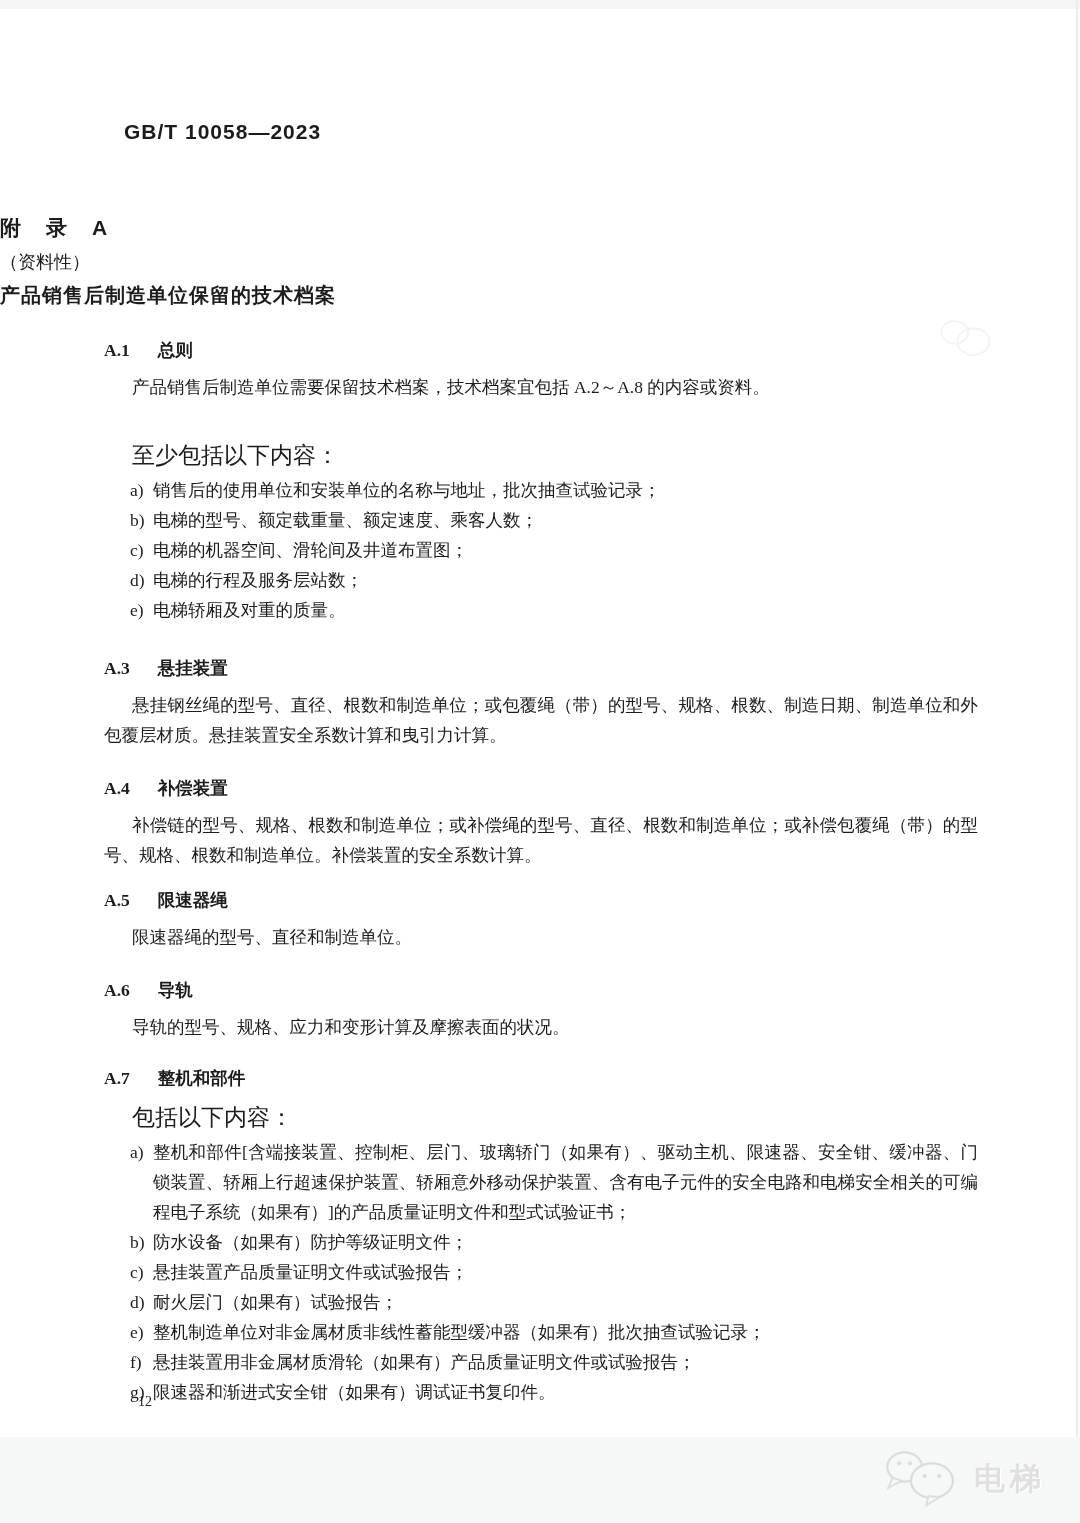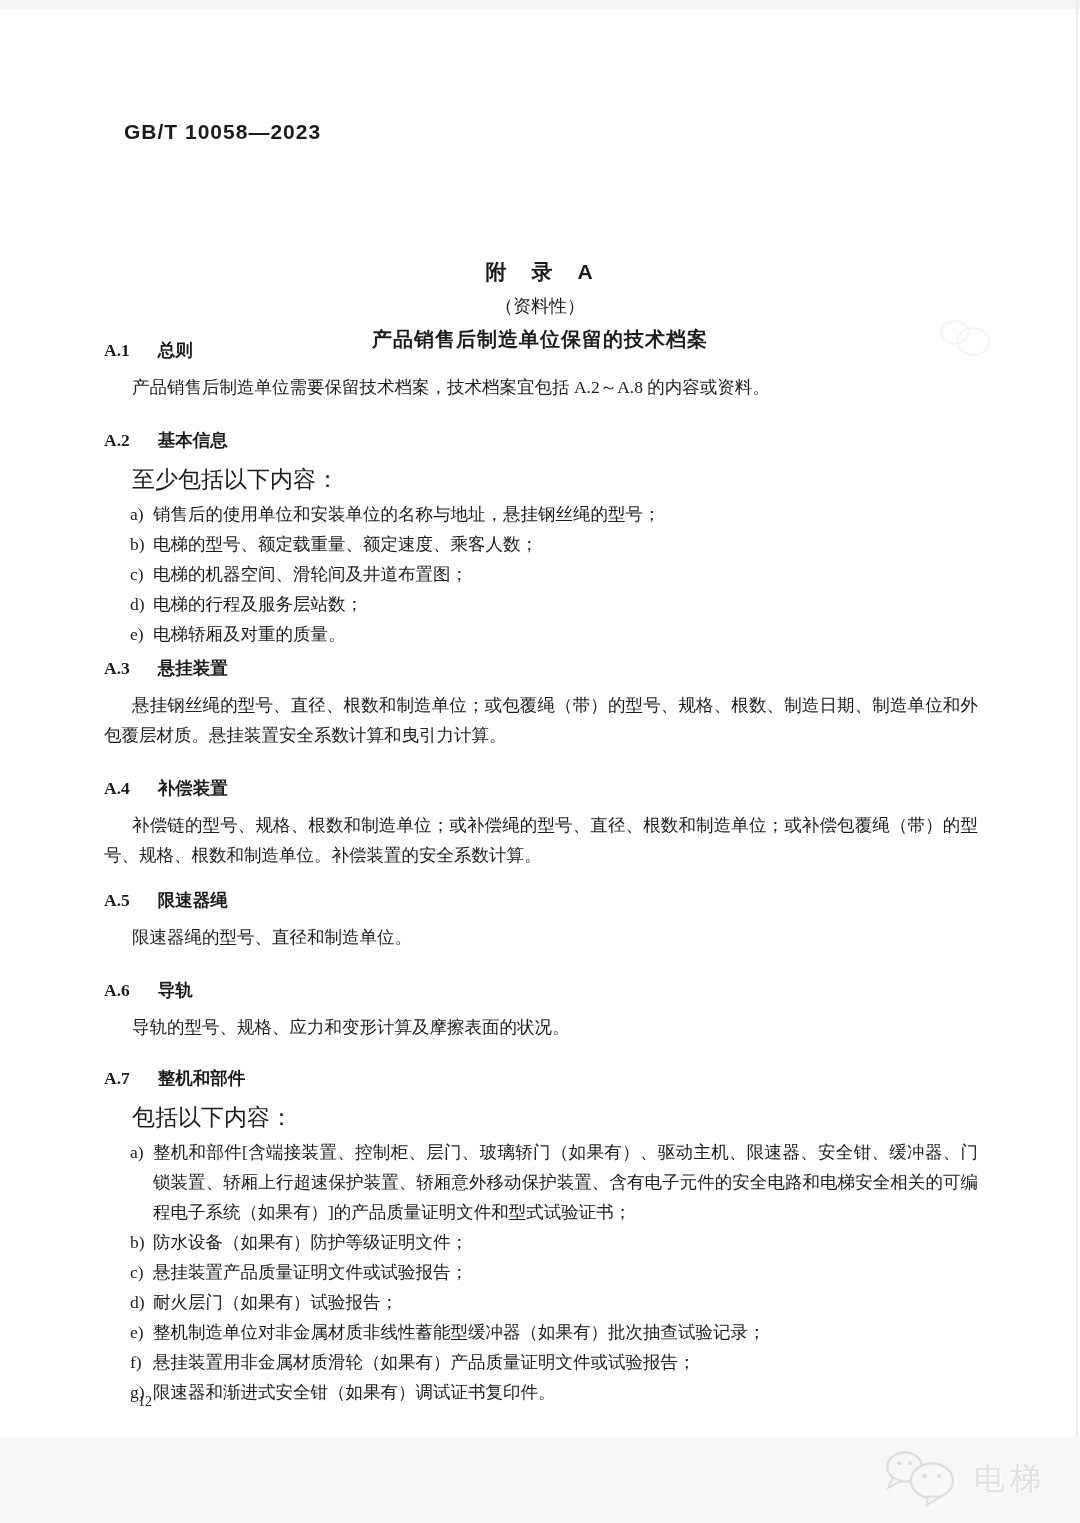--- a/index.html
+++ b/index.html
@@ -17,7 +17,7 @@
     font-family:Liberation Sans, sans-serif;
   }
 
-  .title-block{position:absolute;left:0;top:214px;width:1080px;text-align:center;margin-top:44px;}
+  .title-block{position:absolute;left:0;top:214px;width:1080px;text-align:left;}
   .t1{font-size:21px;font-weight:bold;font-family:"Liberation Sans","DejaVu Sans",sans-serif;letter-spacing:2px;}
   .t2{font-size:18px;margin-top:8px;}
   .t3{font-size:20px;font-weight:bold;margin-top:8px;font-family:"Liberation Sans","DejaVu Sans",sans-serif;letter-spacing:1px;}

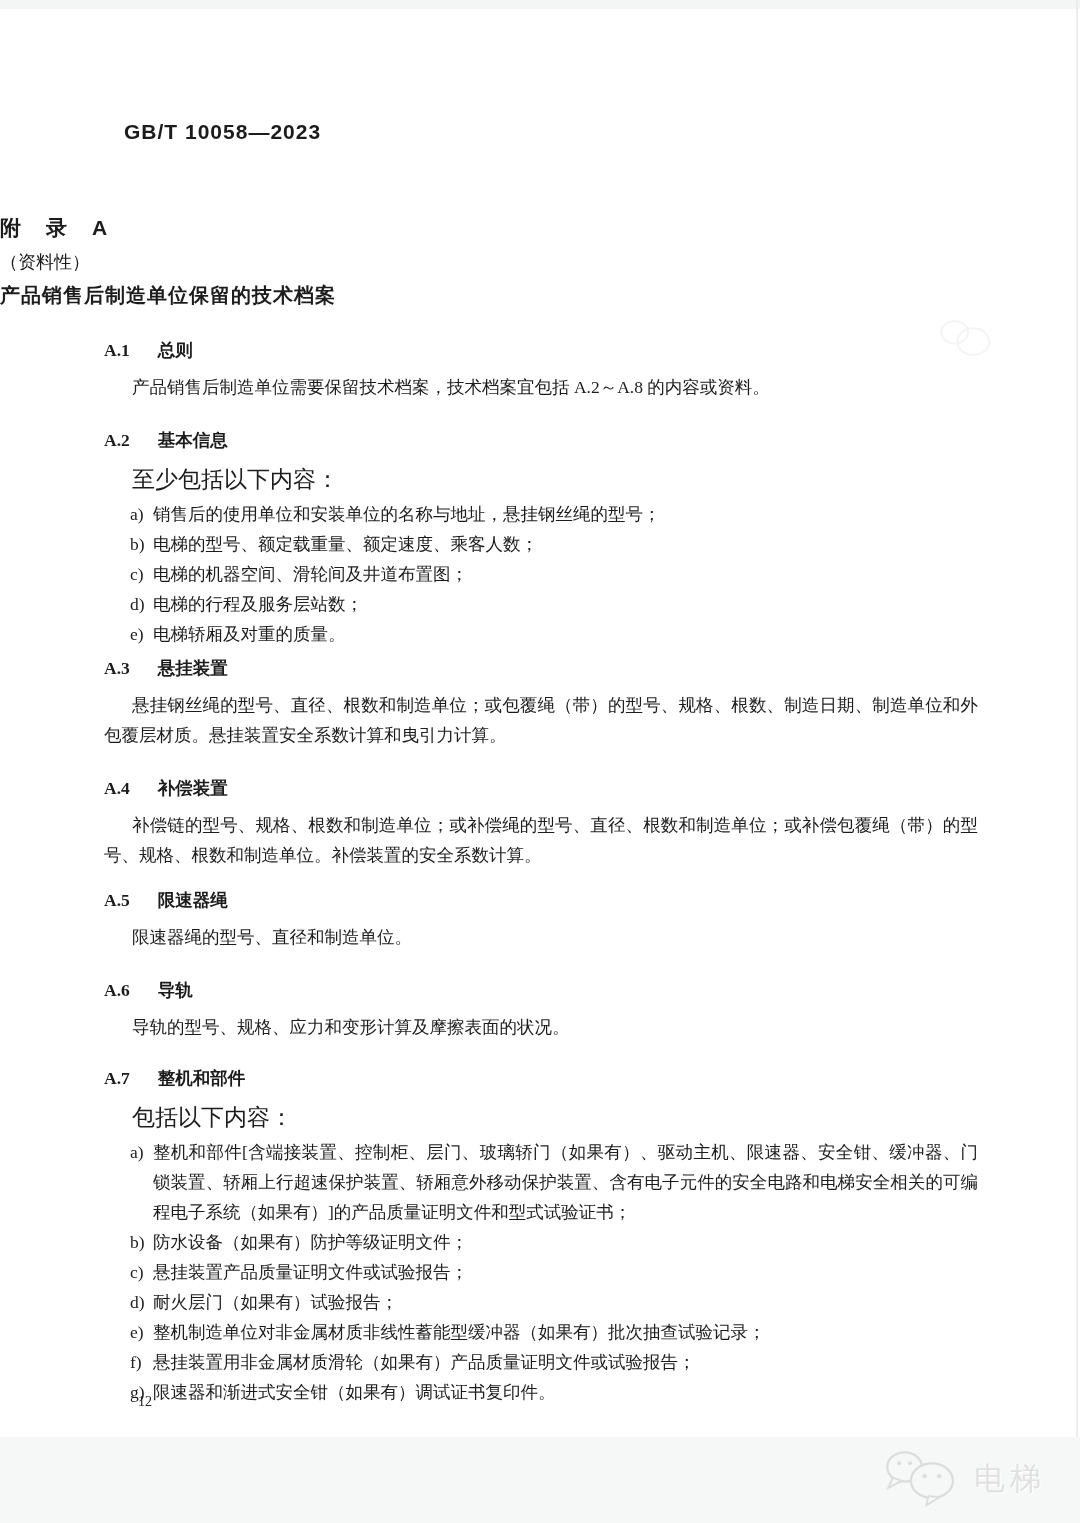--- a/index.html
+++ b/index.html
@@ -78,9 +78,6 @@
 </div>
 
 <div class="sec" id="sec-a2">
-  <div class="sec-h">
-    <span class="sec-id">A.2</span><span>基本信息</span>
-  </div>
   <p class="intro">至少包括以下内容：</p>
   <ol class="items">
     <li><span class="lbl">a)</span><span>销售后的使用单位和安装单位的名称与地址，悬挂钢丝绳的型号；</span></li>

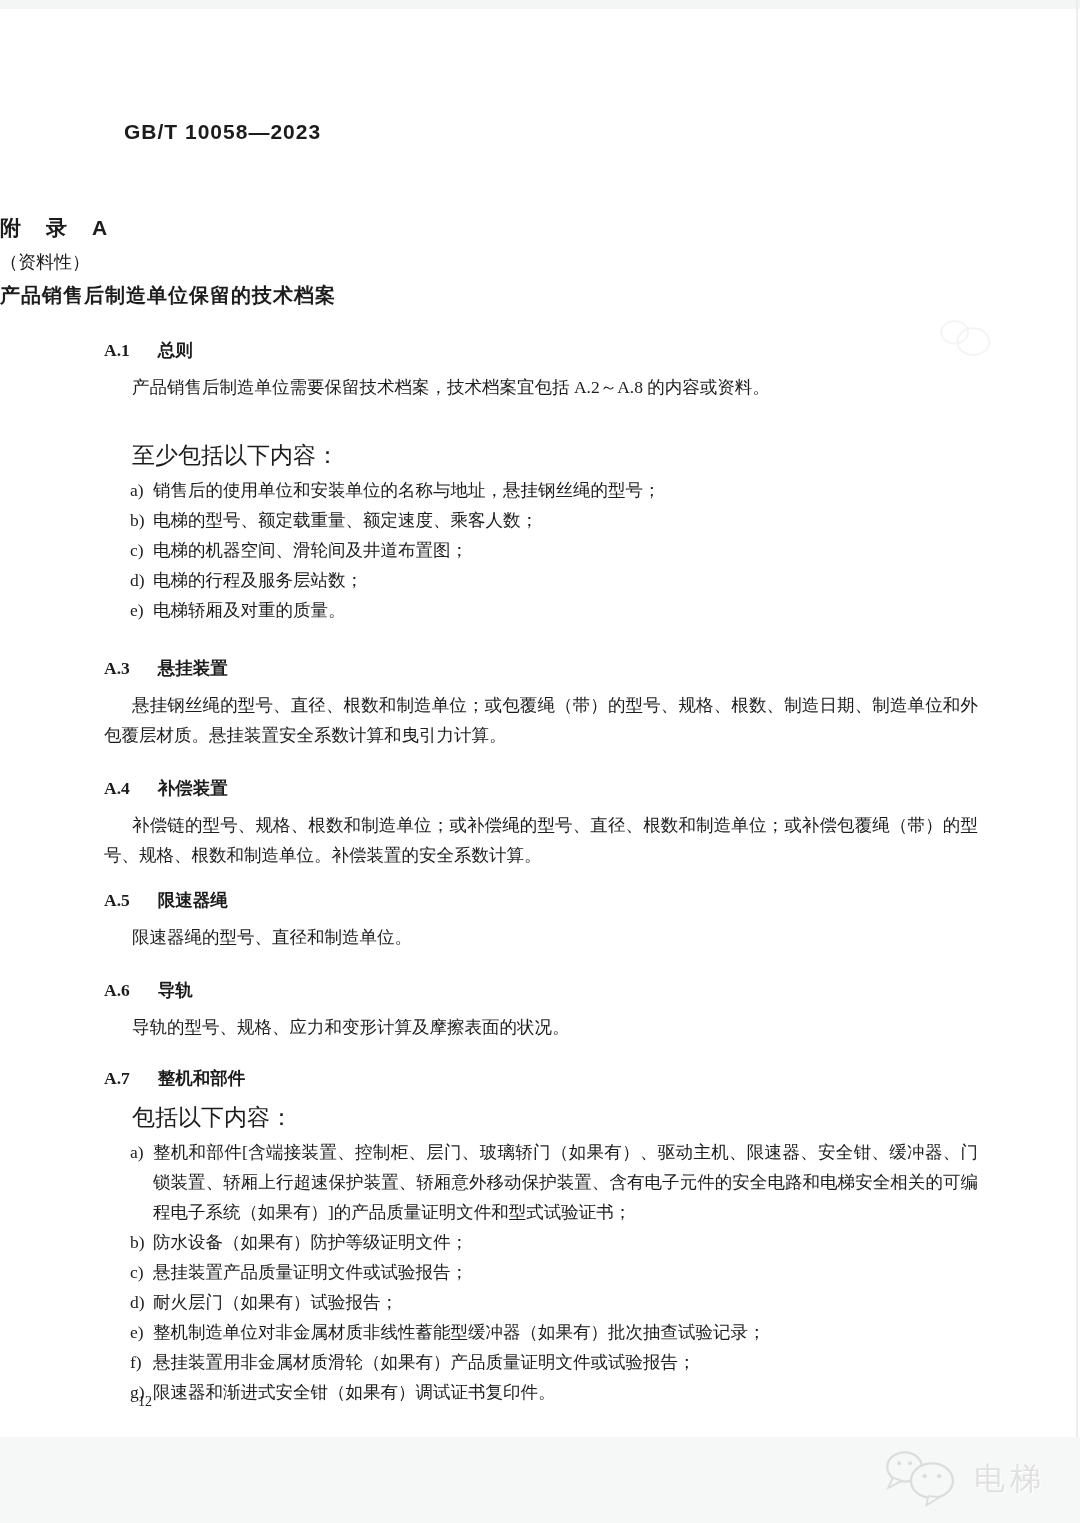--- a/index.html
+++ b/index.html
@@ -80,7 +80,7 @@
 <div class="sec" id="sec-a2">
   <p class="intro">至少包括以下内容：</p>
   <ol class="items">
-    <li><span class="lbl">a)</span><span>销售后的使用单位和安装单位的名称与地址，悬挂钢丝绳的型号；</span></li>
+    <li><span class="lbl">a)</span><span>销售后的使用单位和安装单位的名称与地址，批次抽查试验记录；</span></li>
     <li><span class="lbl">b)</span><span>电梯的型号、额定载重量、额定速度、乘客人数；</span></li>
     <li><span class="lbl">c)</span><span>电梯的机器空间、滑轮间及井道布置图；</span></li>
     <li><span class="lbl">d)</span><span>电梯的行程及服务层站数；</span></li>

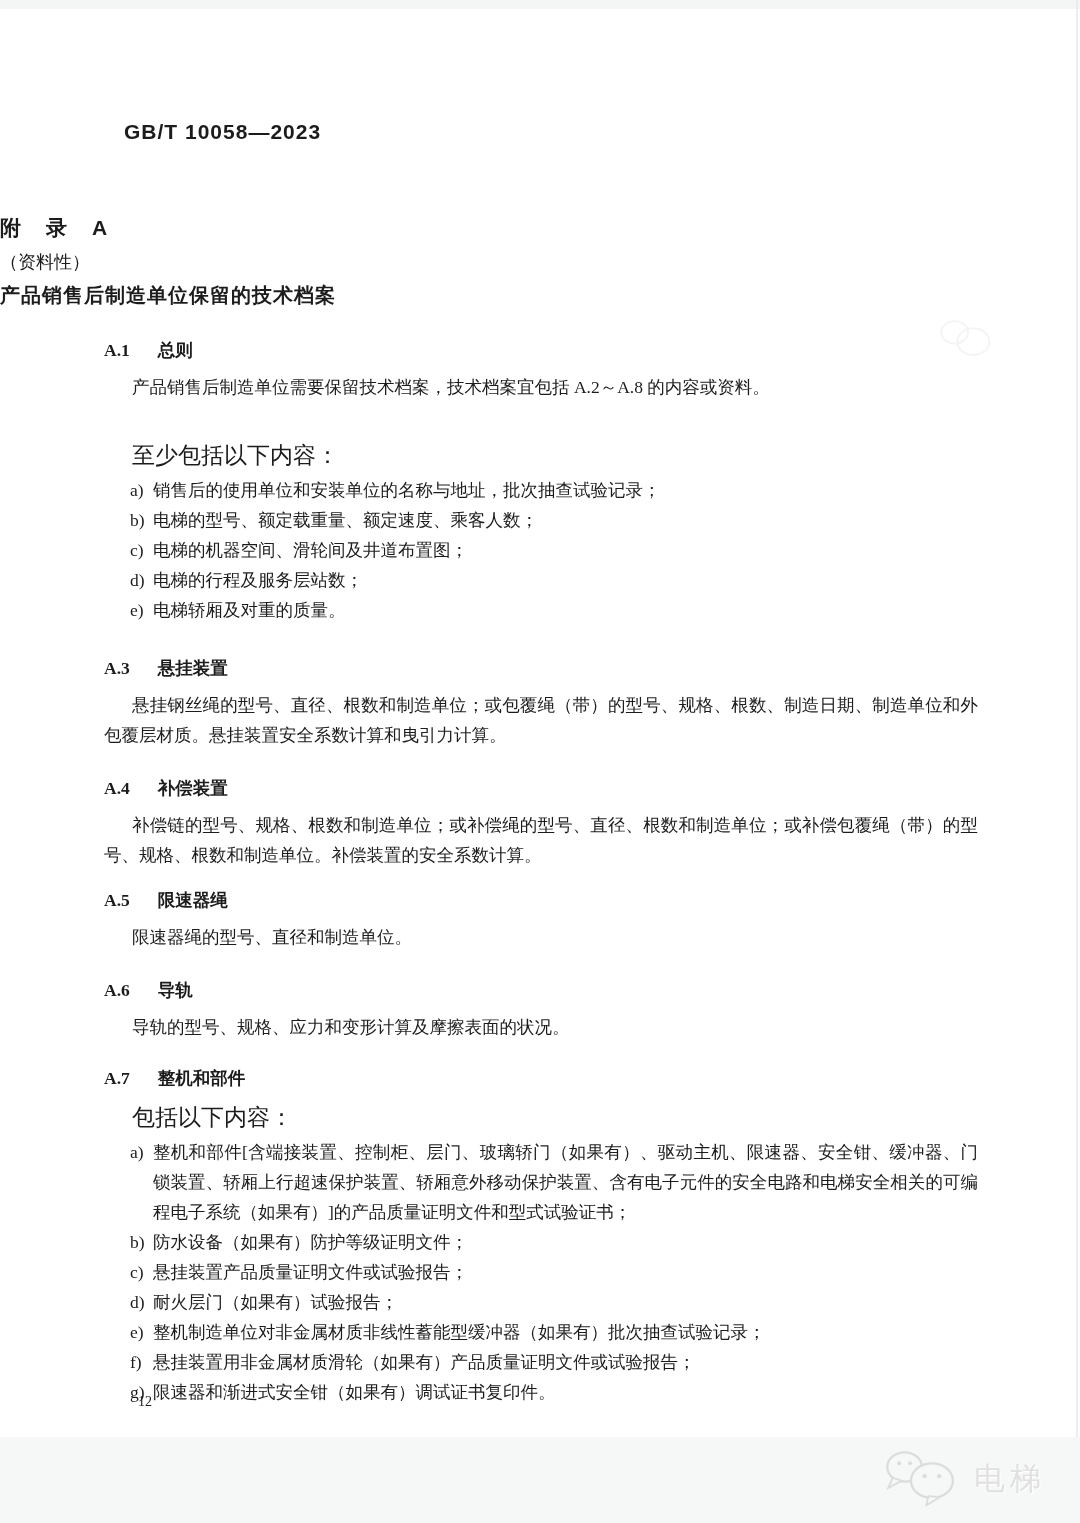--- a/index.html
+++ b/index.html
@@ -44,7 +44,7 @@
   .footer-strip{position:absolute;left:0;top:1437px;width:1080px;height:86px;background:#f6f7f7;}
   .footer-logo{position:absolute;right:34px;top:10px;display:flex;align-items:center;gap:12px;}
   .wm-text{
-    font-family:"Liberation Sans","DejaVu Sans",sans-serif;font-weight:normal;
+    font-family:"Liberation Sans","DejaVu Sans",sans-serif;font-weight:bold;
     font-size:31px;color:#e0e0e0;letter-spacing:5px;
     text-shadow:1px 1px 0 #ffffff;
   }

